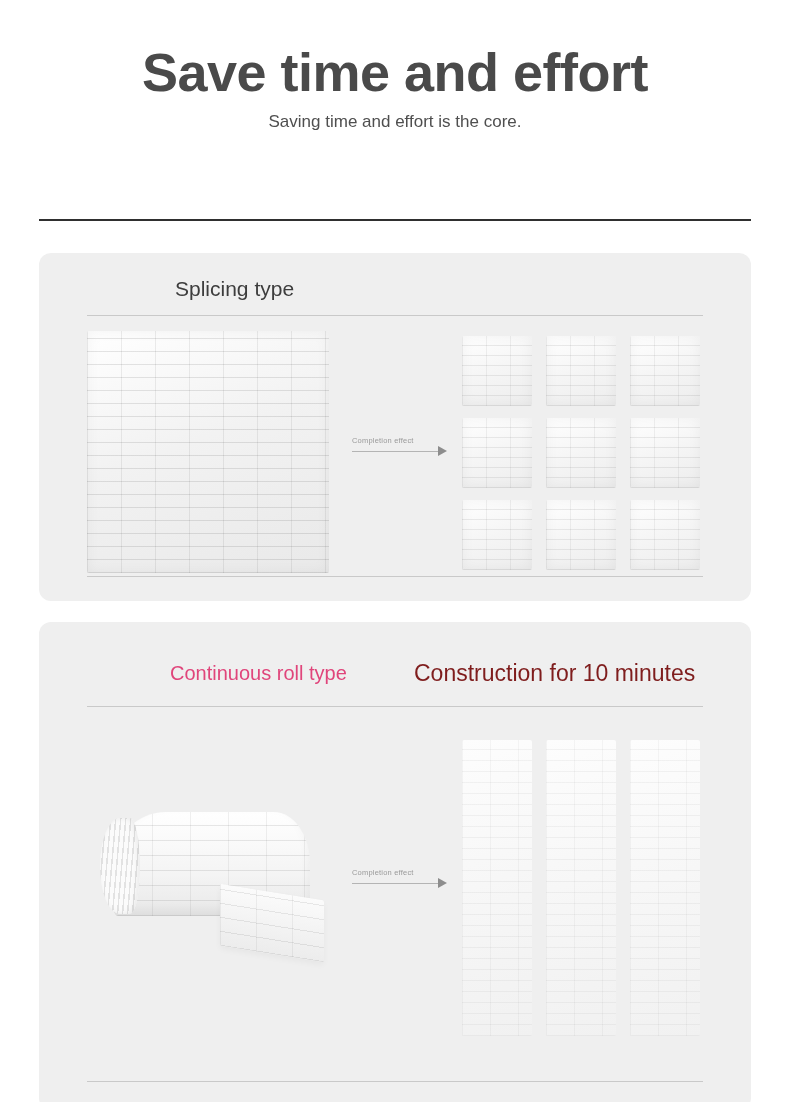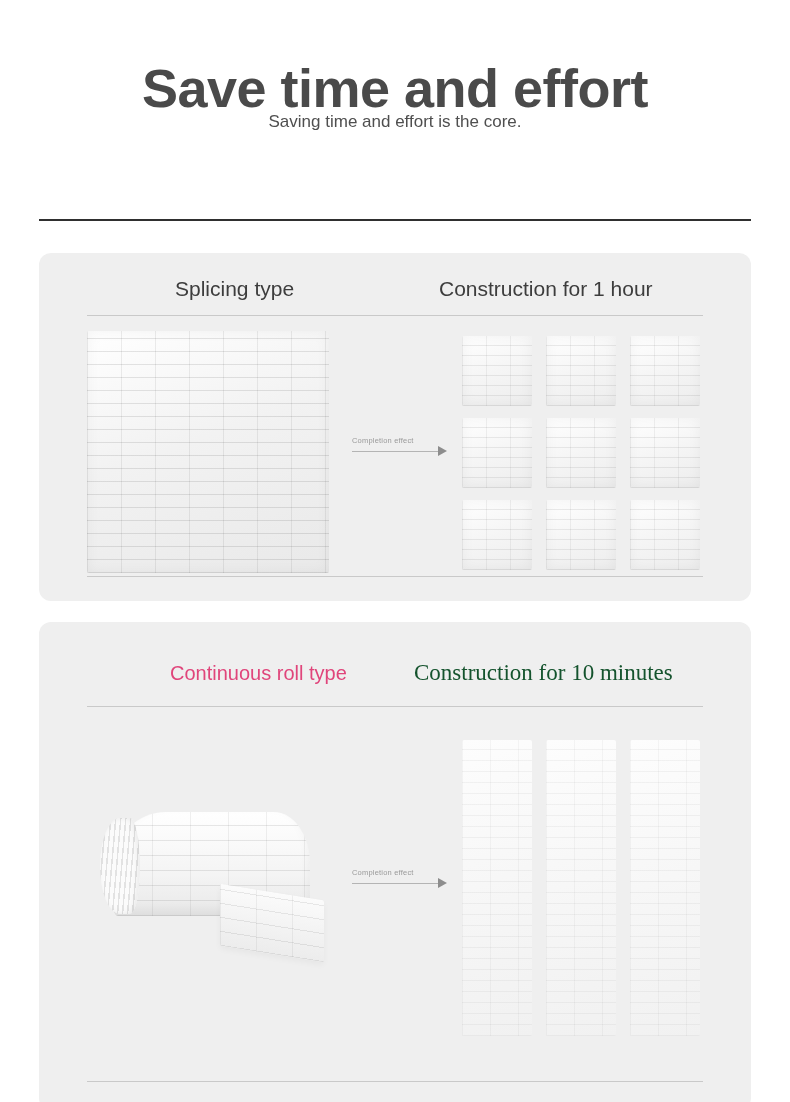--- a/index.html
+++ b/index.html
@@ -21,7 +21,7 @@
   .hero-title {
     position: absolute;
     left: 0;
-    top: 60px;
+    top: 44px;
     width: 790px;
     text-align: center;
     font-size: 54px;

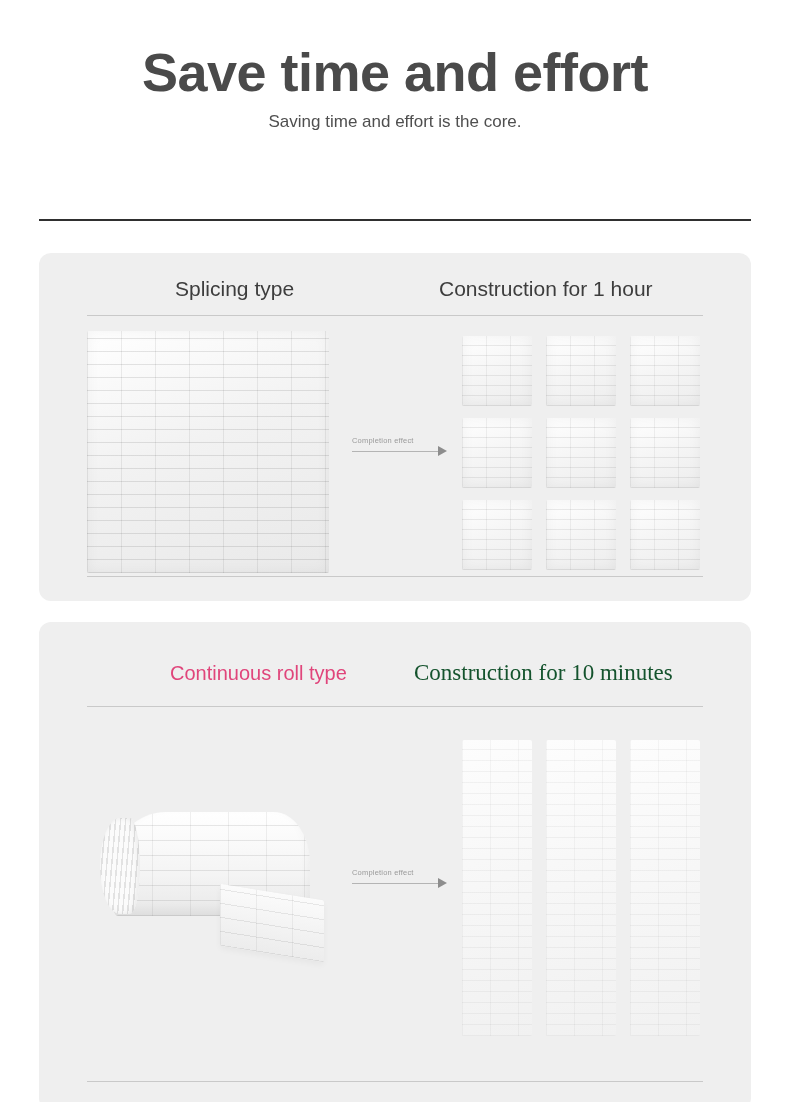--- a/index.html
+++ b/index.html
@@ -273,7 +273,6 @@
   <div class="card" id="card-splice">
     <div class="card-heads">
       <div class="head-label left">Splicing type</div>
-      <div class="head-label right">Construction for 1 hour</div>
     </div>
     <div class="head-rule"></div>
     <div class="bottom-rule"></div>

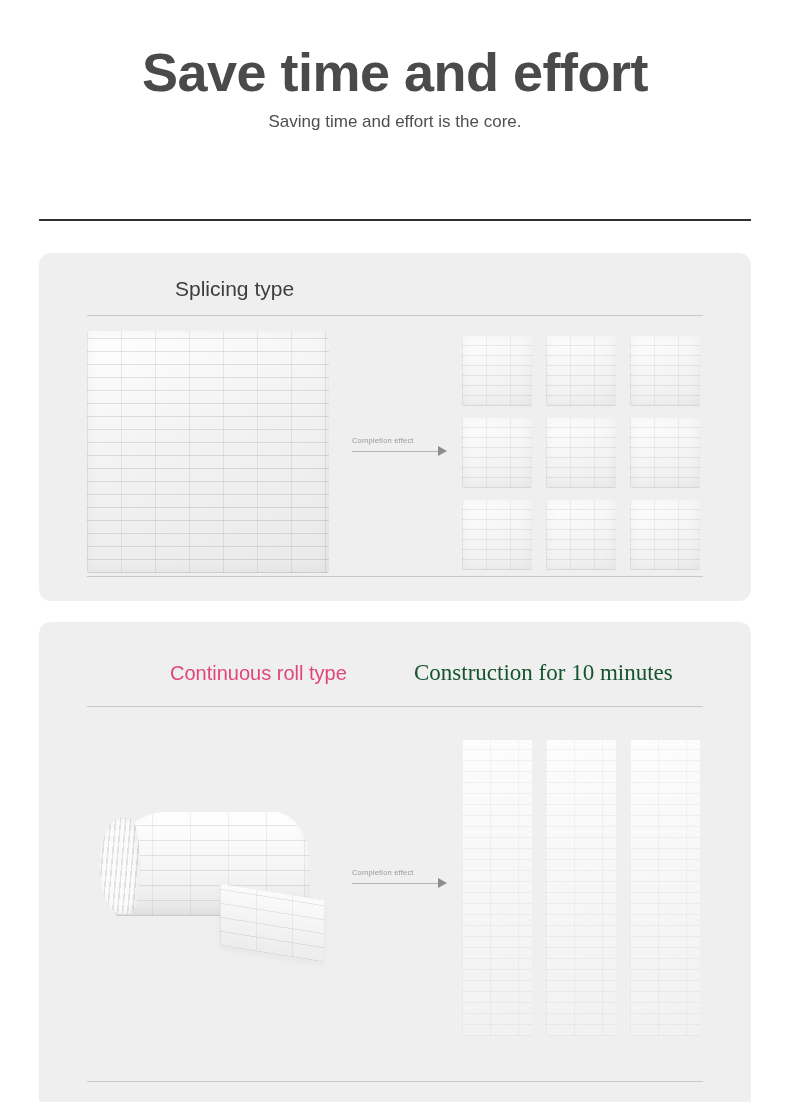--- a/index.html
+++ b/index.html
@@ -76,7 +76,7 @@
 
   #card-roll .head-label { font-size: 20px; }
   #card-roll .head-label.left  { left: 115px; top: 40px; color: #e0457b; }
-  #card-roll .head-label.right { left: 375px; top: 38px; color: #14532d; font-size: 23px; font-family: Liberation Serif, serif; }
+  #card-roll .head-label.right { left: 375px; top: 38px; color: #7f1d1d; font-size: 23px; }
 
   .head-rule {
     position: absolute;

